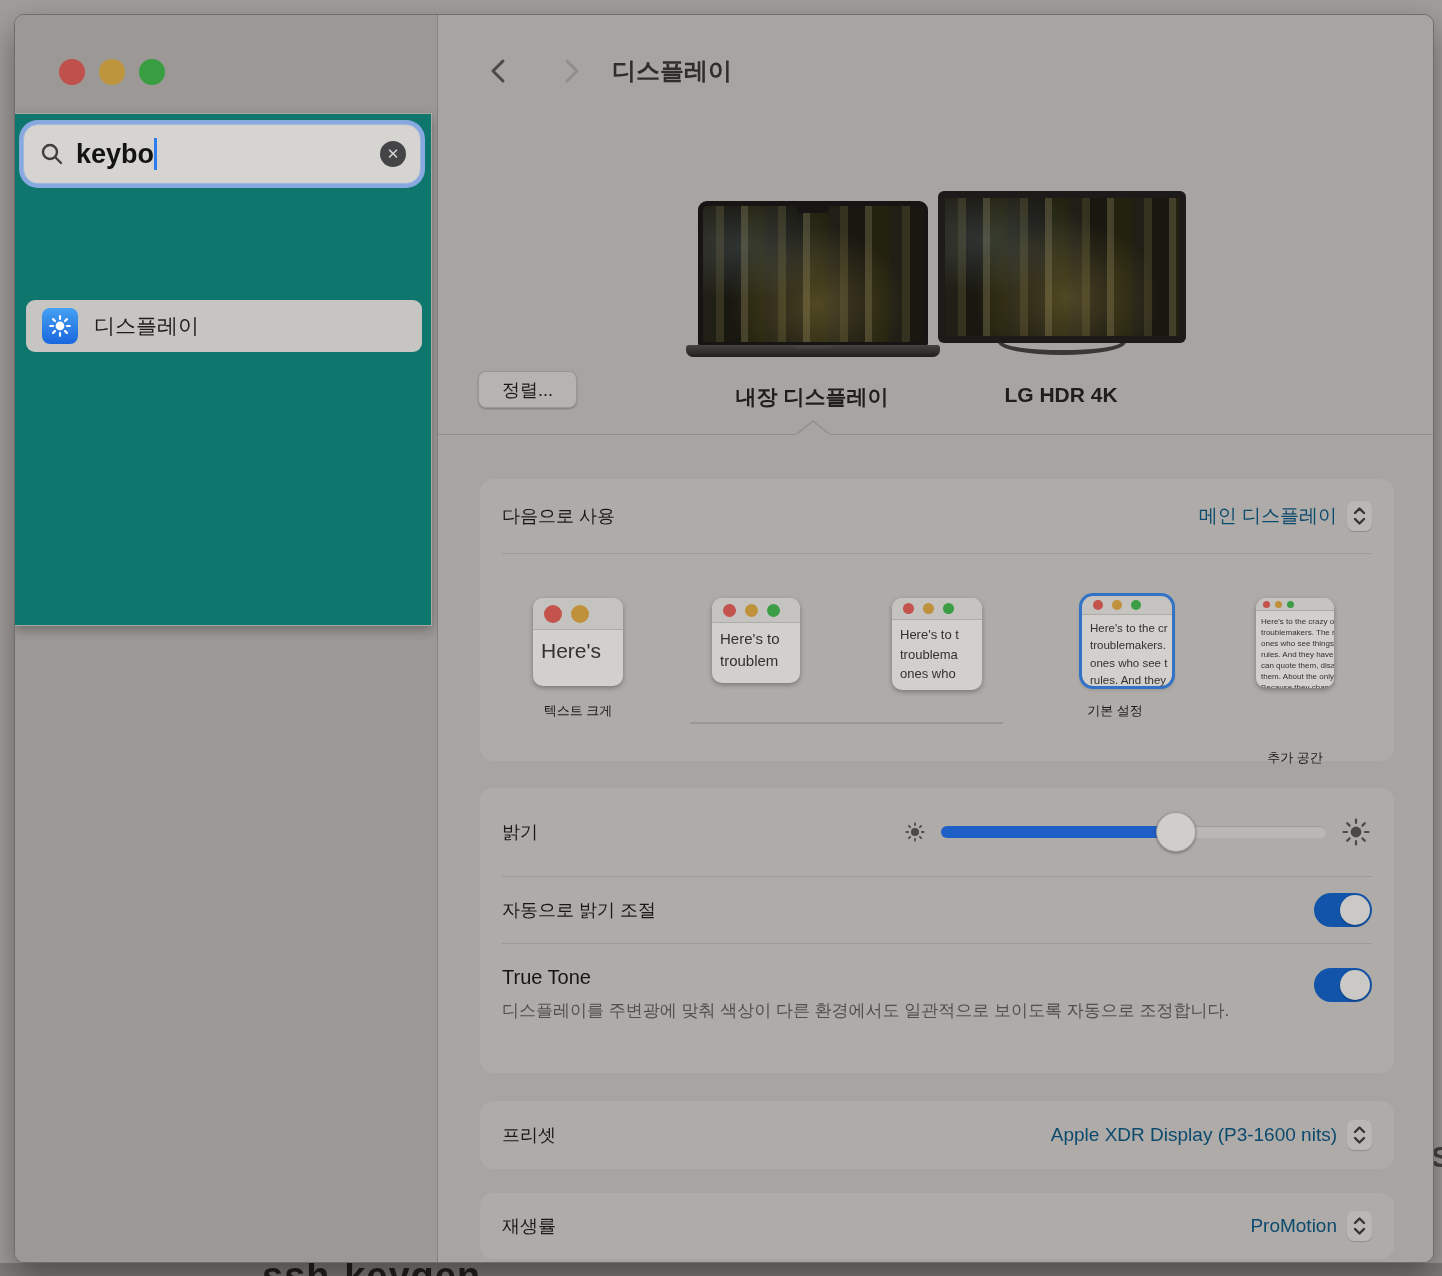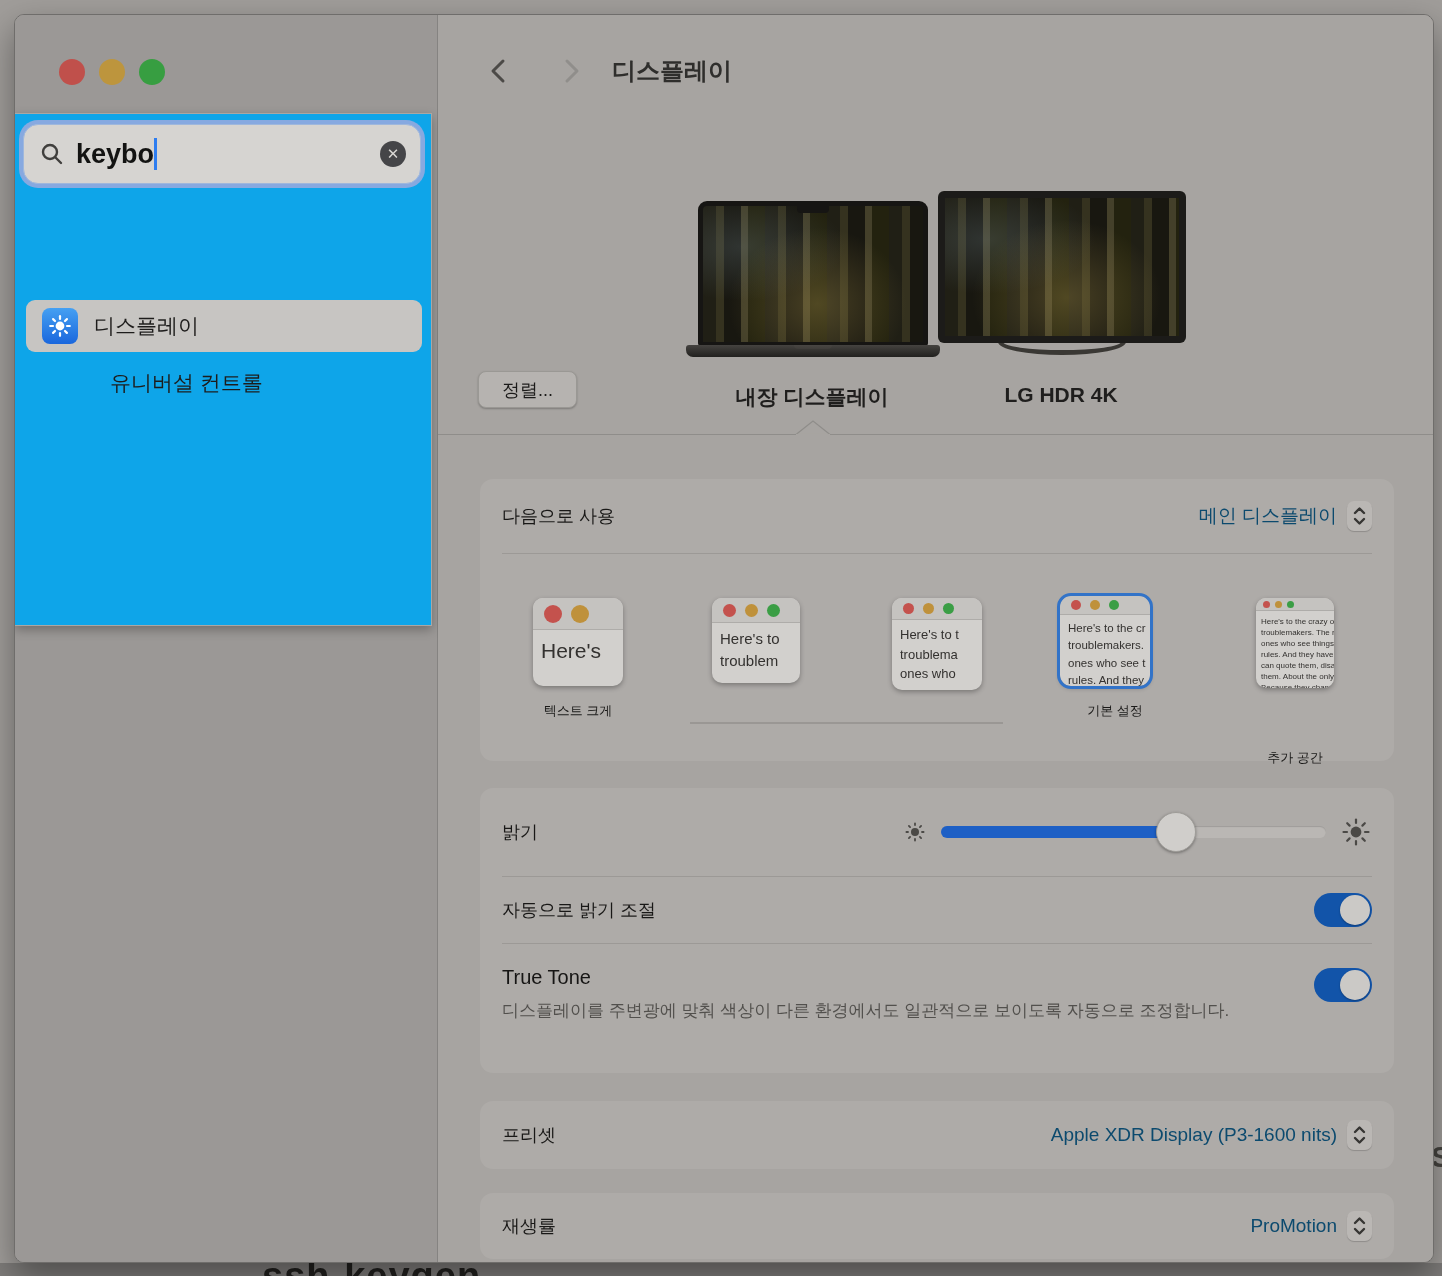--- a/index.html
+++ b/index.html
@@ -29,7 +29,7 @@
 
   .search-popover {
     position:absolute; left:0; top:98px; width:417px; height:513px;
-    background:#0ea5e9; border:1px solid #a9a7a4; border-left:none;
+    background:#0f766e; border:1px solid #a9a7a4; border-left:none;
     box-shadow:0 4px 10px rgba(0,0,0,.28);
   }
   .search-field {

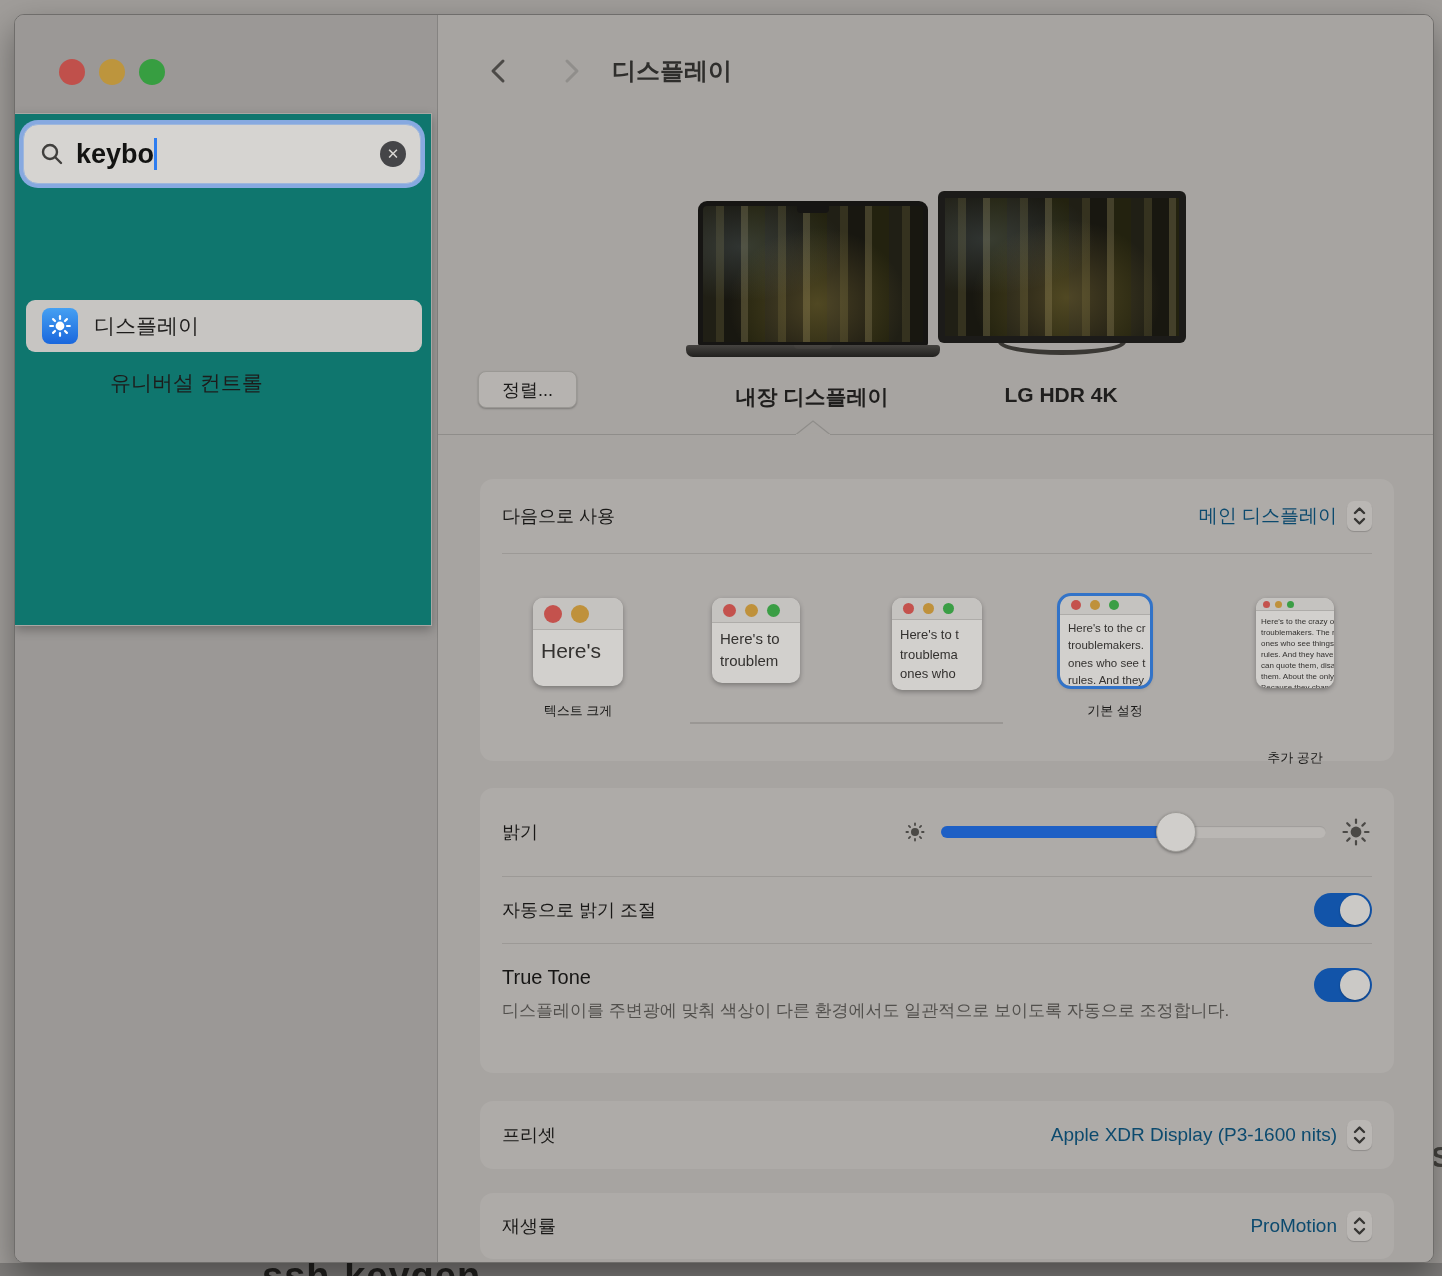--- a/index.html
+++ b/index.html
@@ -185,9 +185,6 @@
         <span>디스플레이</span>
       </div>
 
-      <div class="result-item plain" style="top:243px;">
-        <span>유니버설 컨트롤</span>
-      </div>
     </div>
   </div>
 

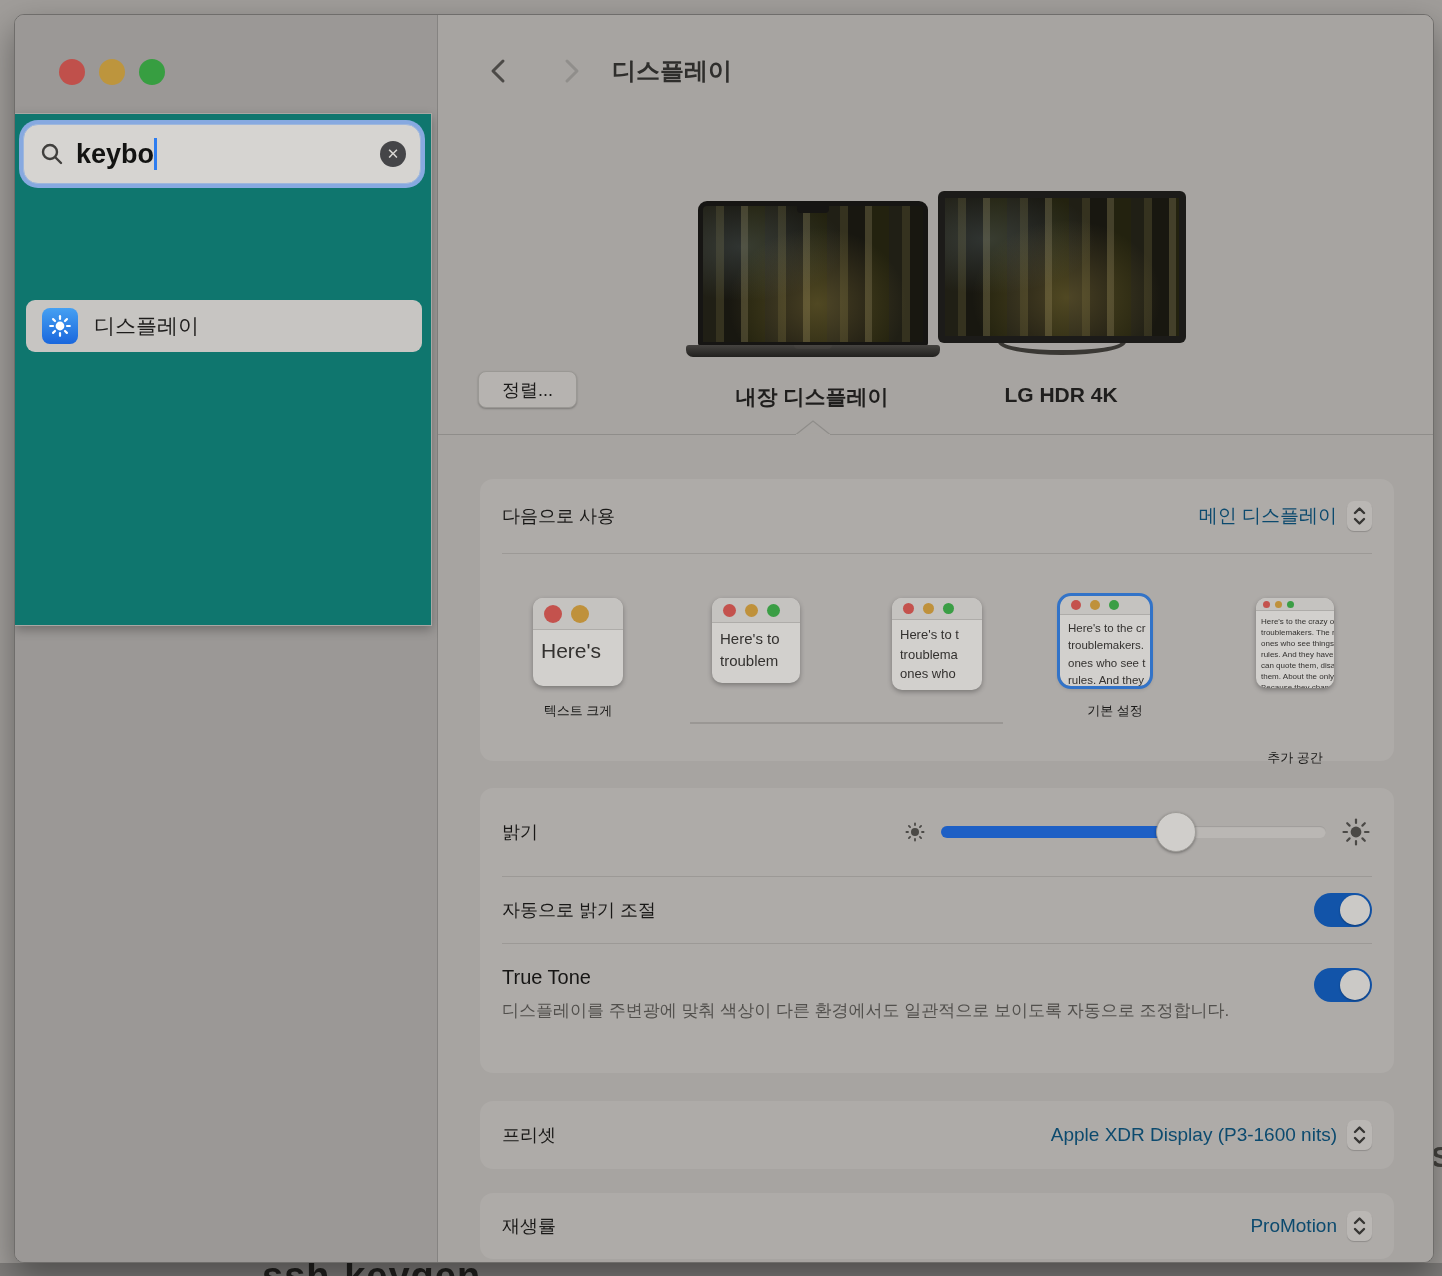--- a/index.html
+++ b/index.html
@@ -279,7 +279,7 @@
             </div>
         </div>
 
-        <div class="mini selected" style="left:580px; width:90px; height:90px; top:42px;">
+        <div class="mini selected" style="left:602px; width:90px; height:90px; top:42px;">
           <div class="bar" style="height:19px;">
               <span class="dot d-red" style="width:10px;height:10px;"></span>
               <span class="dot d-yellow" style="width:10px;height:10px;"></span>

